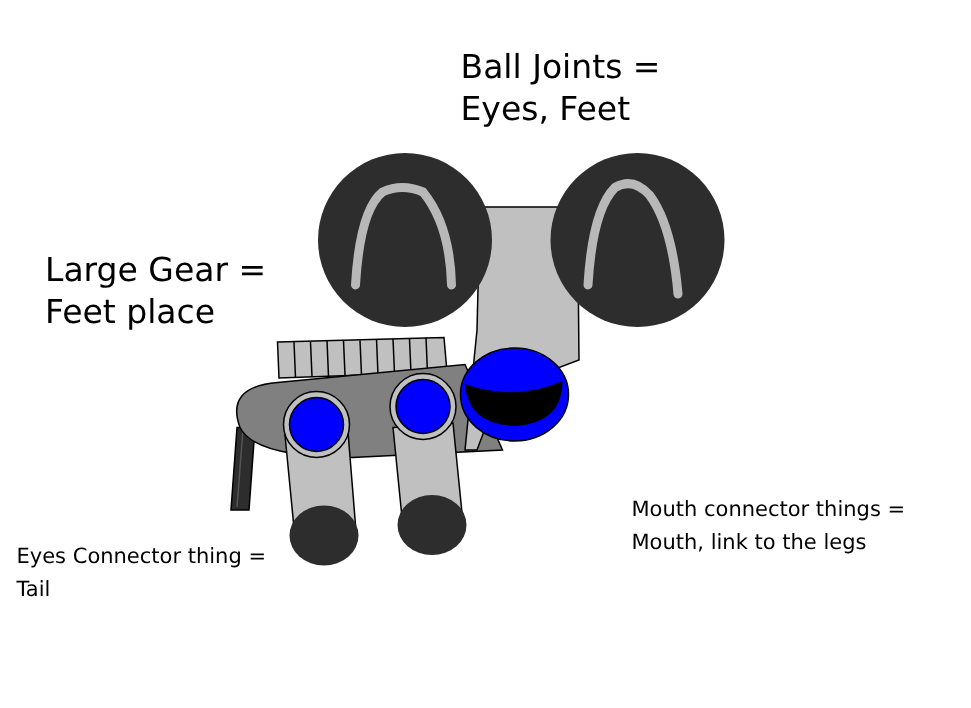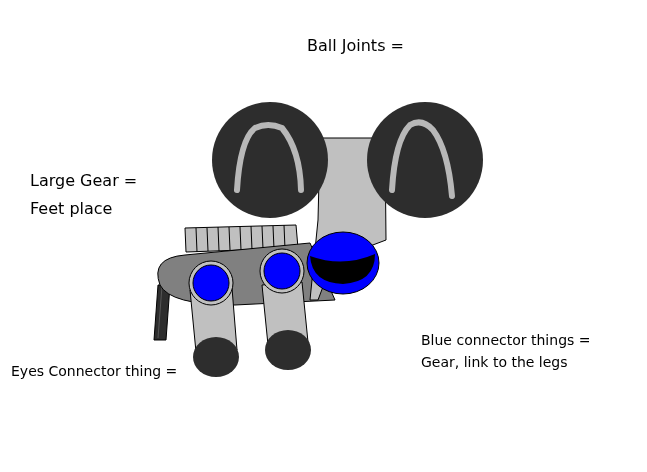--- a/index.html
+++ b/index.html
@@ -7,7 +7,7 @@
   #drawing { position: absolute; left: 0; top: 0; }
   .label { position: absolute; font-family: "DejaVu Sans", sans-serif; color: #000; white-space: nowrap; }
   .label div { line-height: 28px; }
-  .lg { font-size: 16px; }
+  .lg { font-size: 22px; }
   .sm { font-size: 14px; }
   .sm div { line-height: 22px; }
 </style>

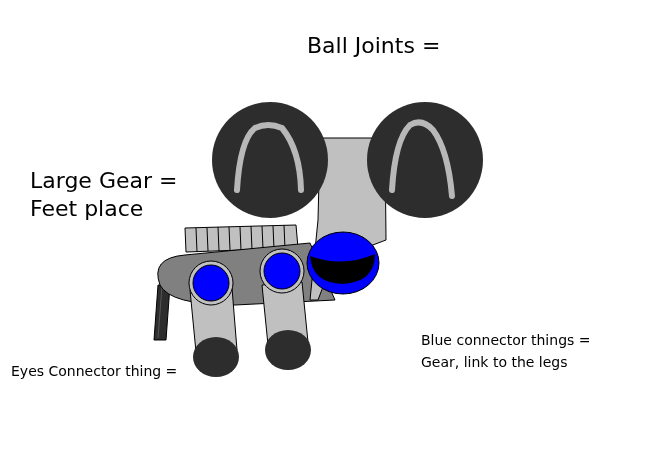--- a/index.html
+++ b/index.html
@@ -76,6 +76,7 @@
 
   <div class="label lg" style="left:307px; top:32px;">
     <div>Ball Joints =</div>
+    <div>Eyes, Feet</div>
   </div>
 
   <div class="label lg" style="left:30px; top:167px;">

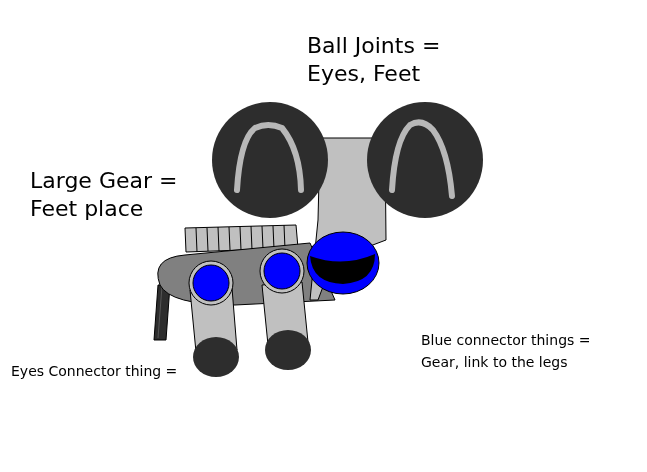--- a/index.html
+++ b/index.html
@@ -89,7 +89,7 @@
   </div>
 
   <div class="label sm" style="left:421px; top:329px;">
-    <div>Blue connector things =</div>
+    <div>Mouth connector things =</div>
     <div>Gear, link to the legs</div>
   </div>
 </div>

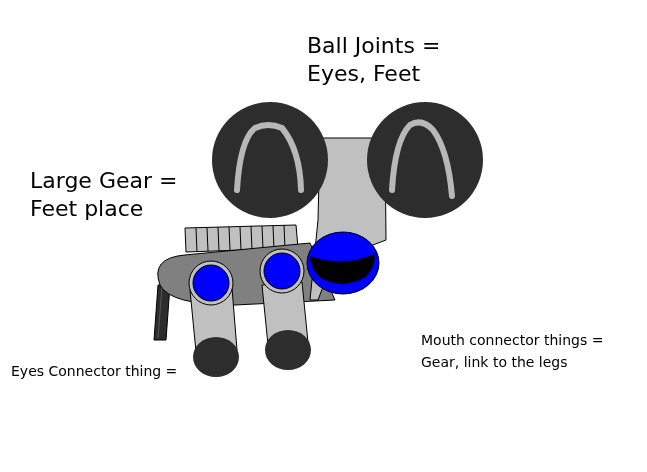--- a/index.html
+++ b/index.html
@@ -90,7 +90,7 @@
 
   <div class="label sm" style="left:421px; top:329px;">
     <div>Mouth connector things =</div>
-    <div>Gear, link to the legs</div>
+    <div>Mouth, link to the legs</div>
   </div>
 </div>
 

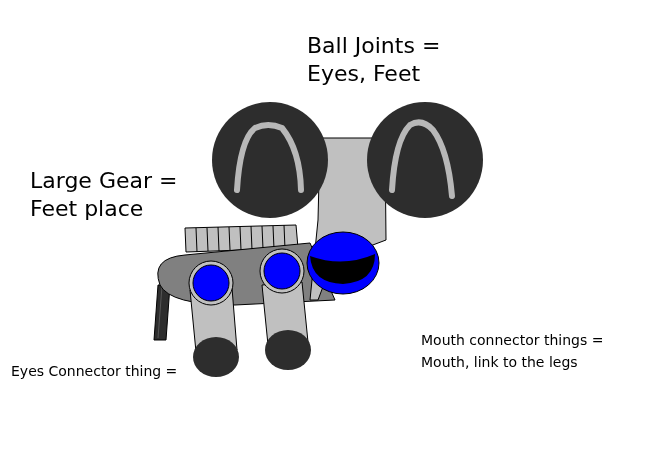--- a/index.html
+++ b/index.html
@@ -86,6 +86,7 @@
 
   <div class="label sm" style="left:11px; top:360px;">
     <div>Eyes Connector thing =</div>
+    <div>Tail</div>
   </div>
 
   <div class="label sm" style="left:421px; top:329px;">

